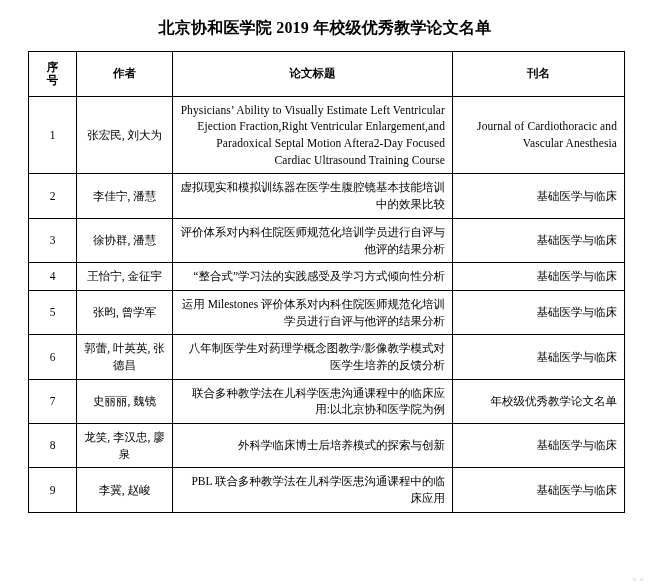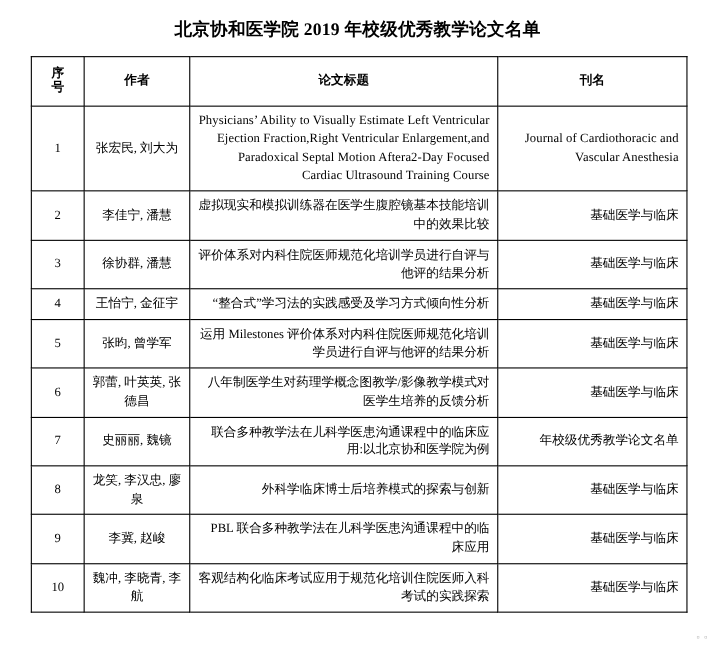--- a/index.html
+++ b/index.html
@@ -174,12 +174,6 @@
         <td class="title">PBL 联合多种教学法在儿科学医患沟通课程中的临床应用</td>
         <td class="journal">基础医学与临床</td>
       </tr>
-      <tr>
-        <td class="idx">10</td>
-        <td class="author">魏冲, 李晓青, 李航</td>
-        <td class="title">客观结构化临床考试应用于规范化培训住院医师入科考试的实践探索</td>
-        <td class="journal">基础医学与临床</td>
-      </tr>
     </tbody>
   </table>
 

